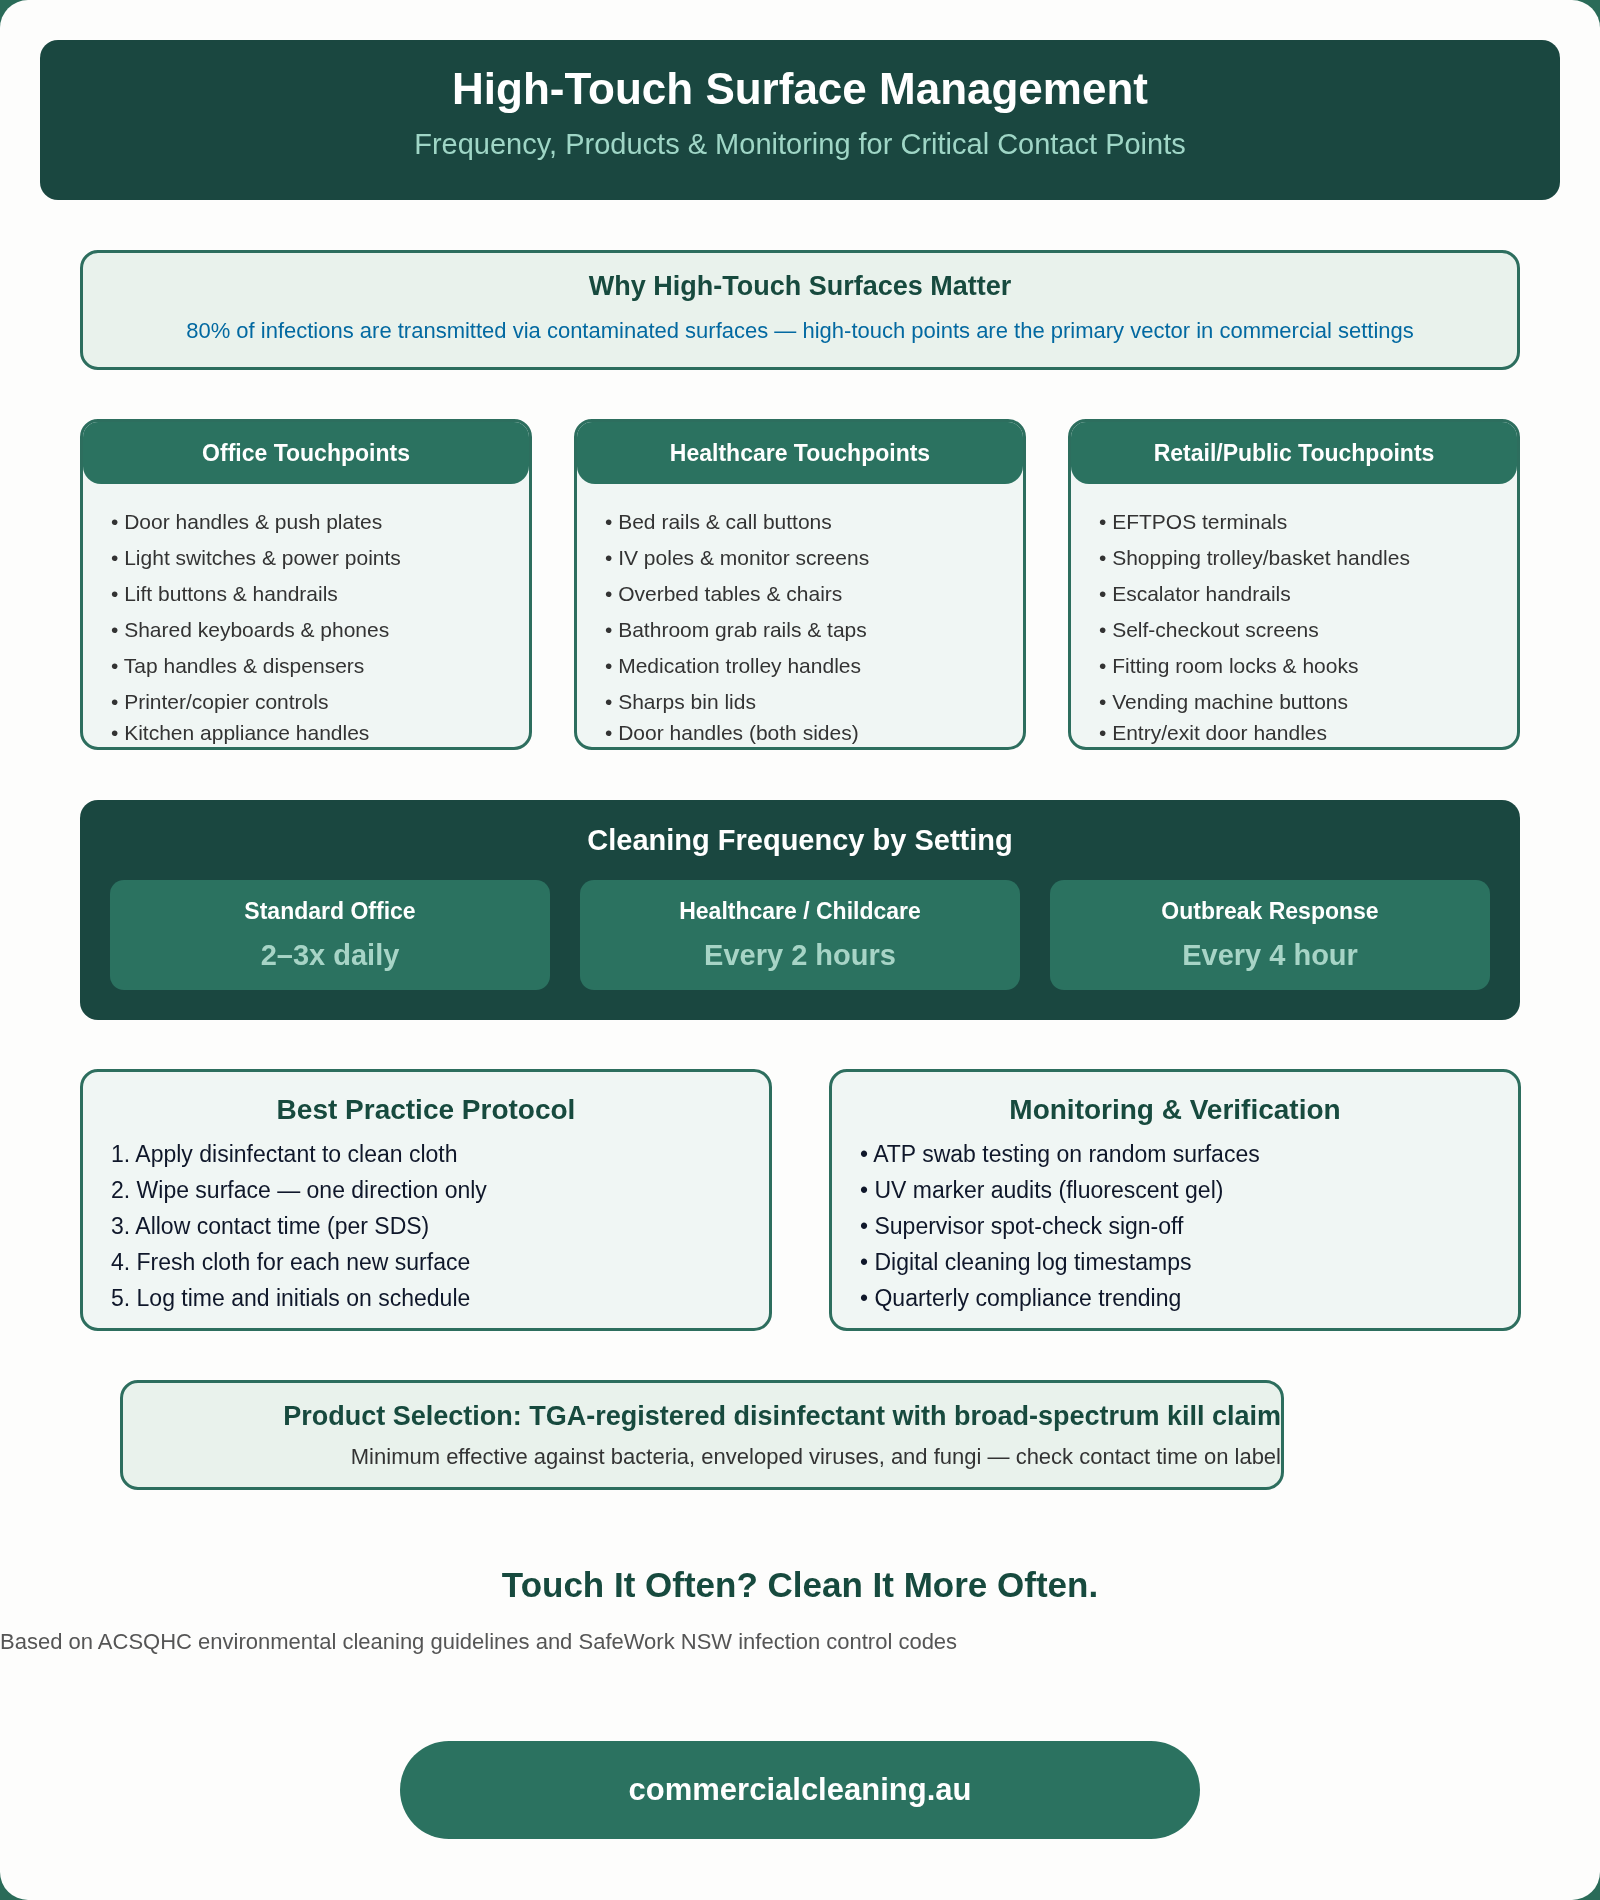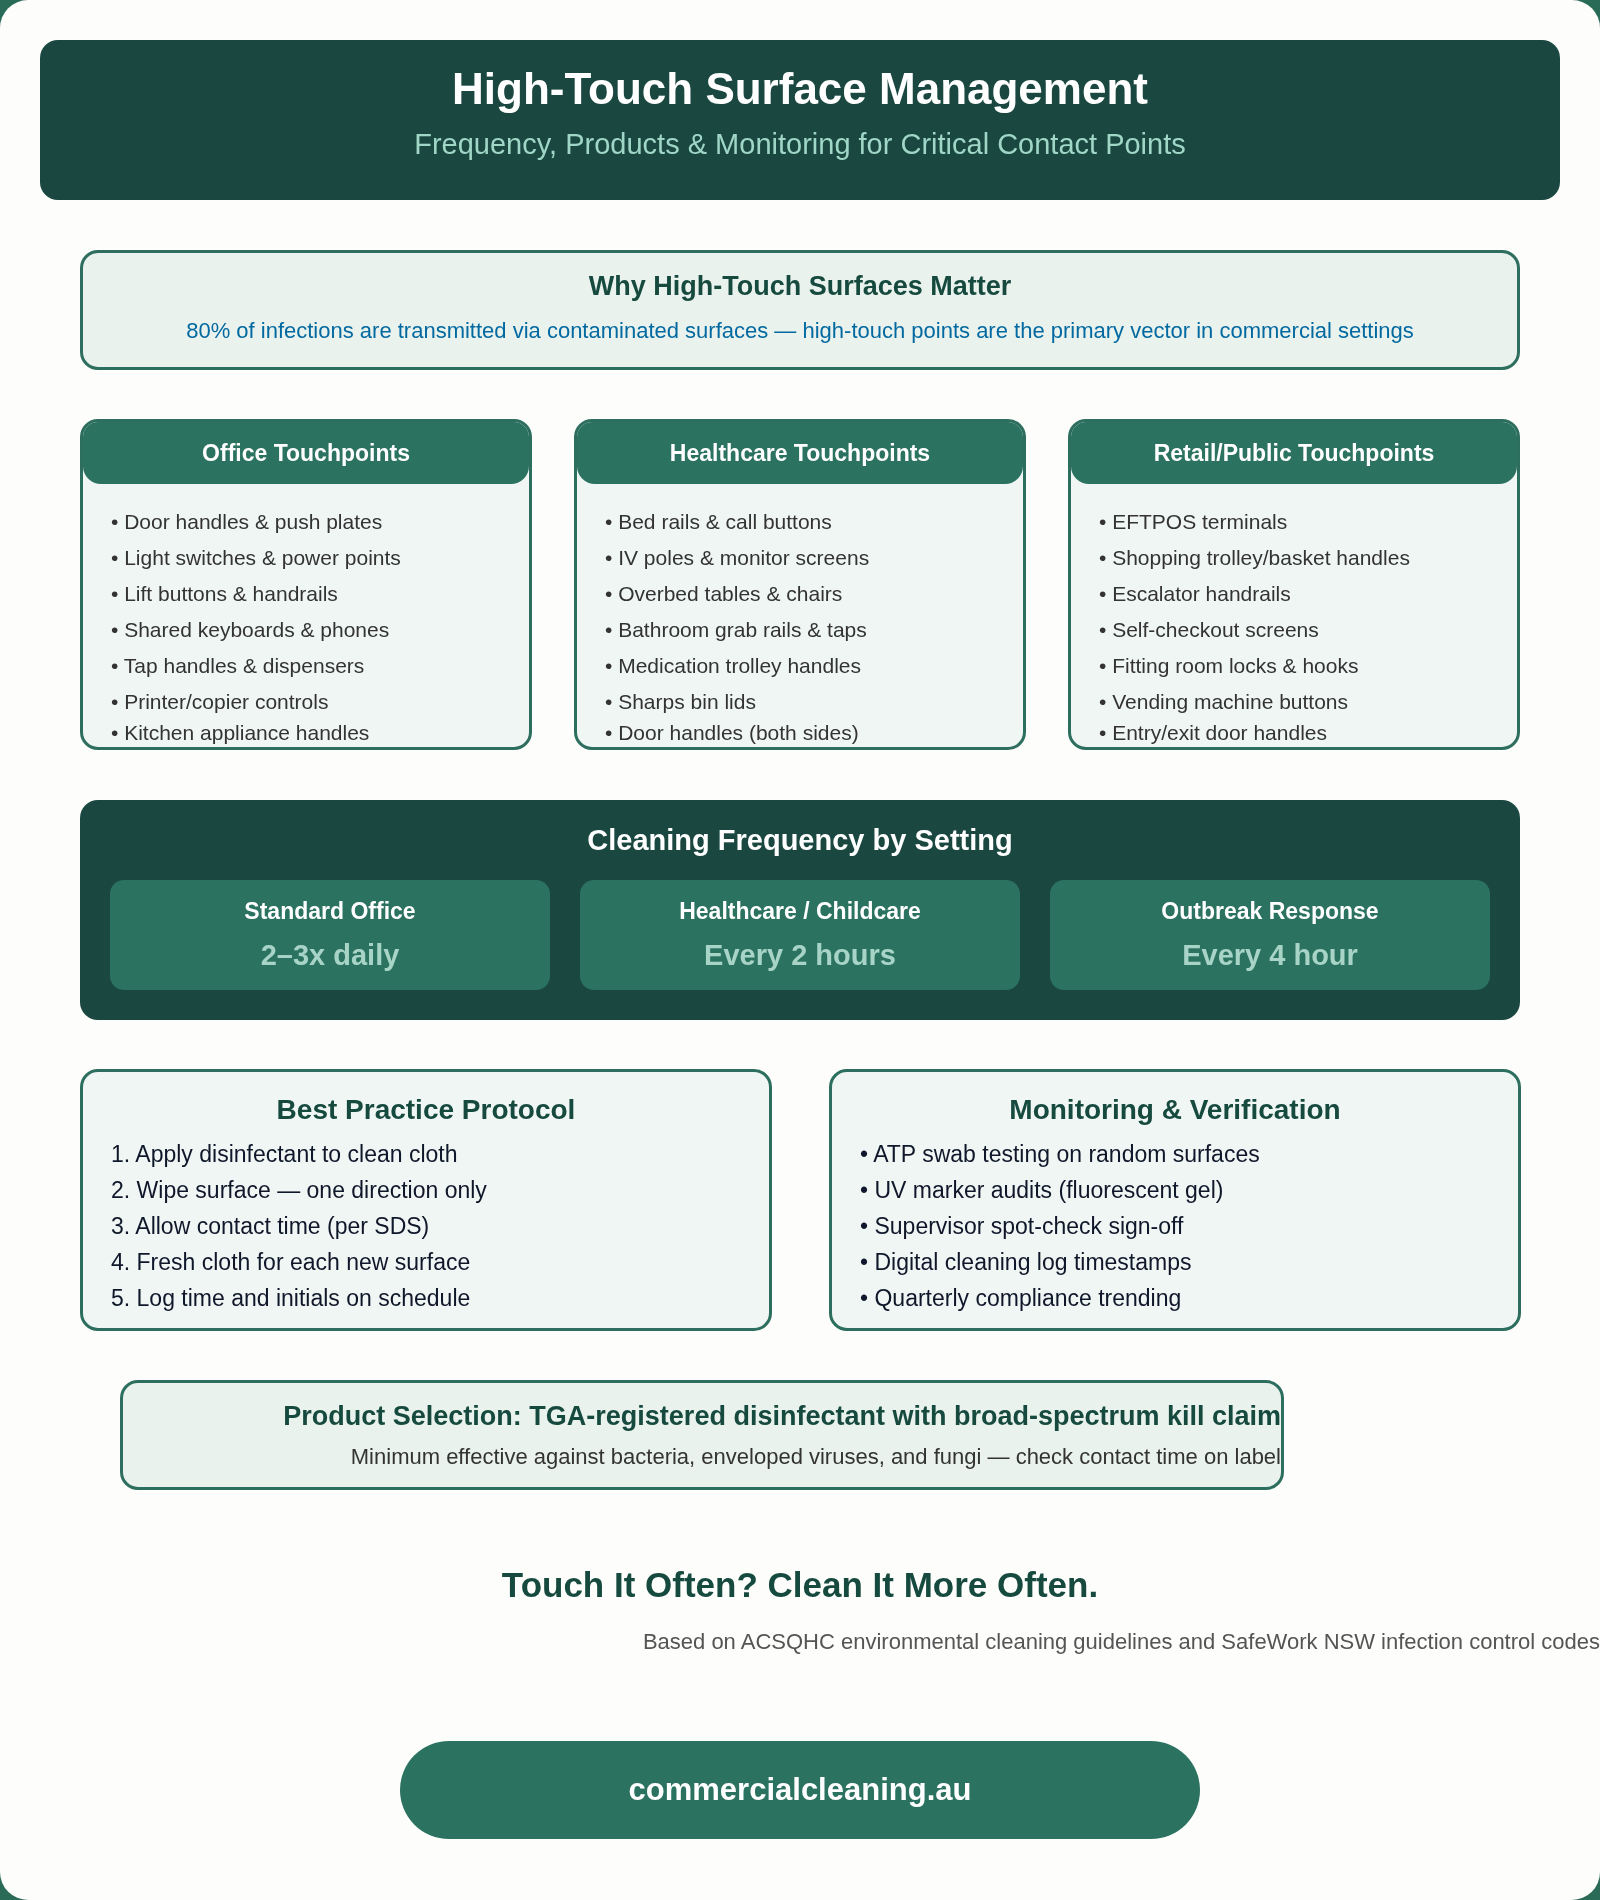--- a/index.html
+++ b/index.html
@@ -32,7 +32,7 @@
   .product h2 { color: #174a3e; font-size: 27px; font-weight: bold; margin-top: 18px; }
   .product p { color: #333; font-size: 22px; margin-top: 12px; }
   .tagline { position: absolute; left: 0; width: 1600px; top: 1565px; text-align: center; color: #174a3e; font-size: 35px; font-weight: bold; }
-  .source { position: absolute; left: 0; width: 1600px; top: 1629px; text-align: right; color: #555; font-size: 22px; }
+  .source { position: absolute; left: 0; width: 1600px; top: 1629px; text-align: left; color: #555; font-size: 22px; }
   .pill { position: absolute; left: 400px; top: 1741px; width: 800px; height: 98px; background: #2b7260; border-radius: 49px; color: #fff; font-size: 31px; font-weight: bold; text-align: center; line-height: 98px; }
 </style>
 </head>

